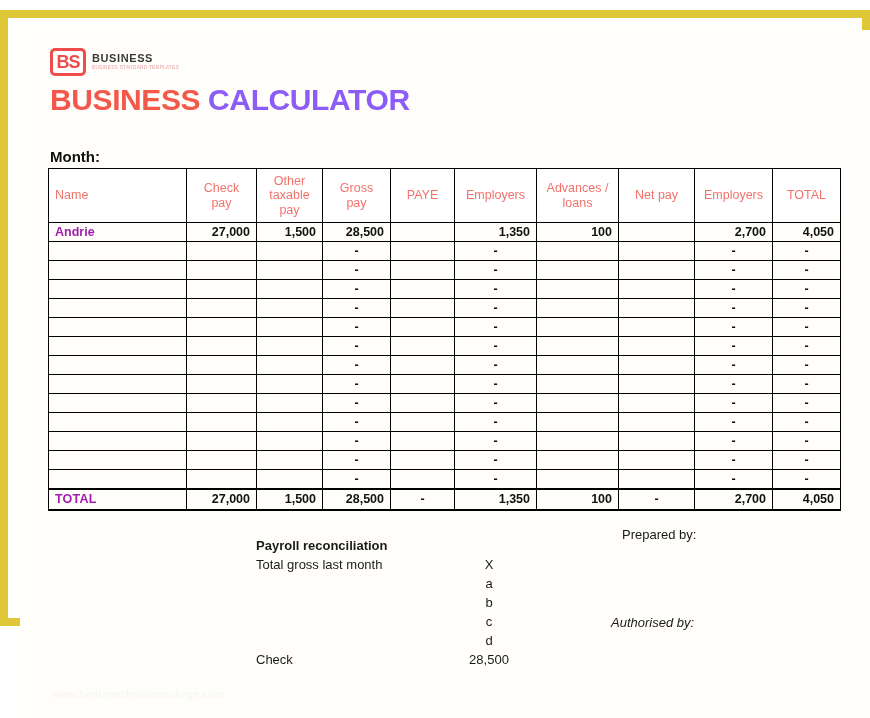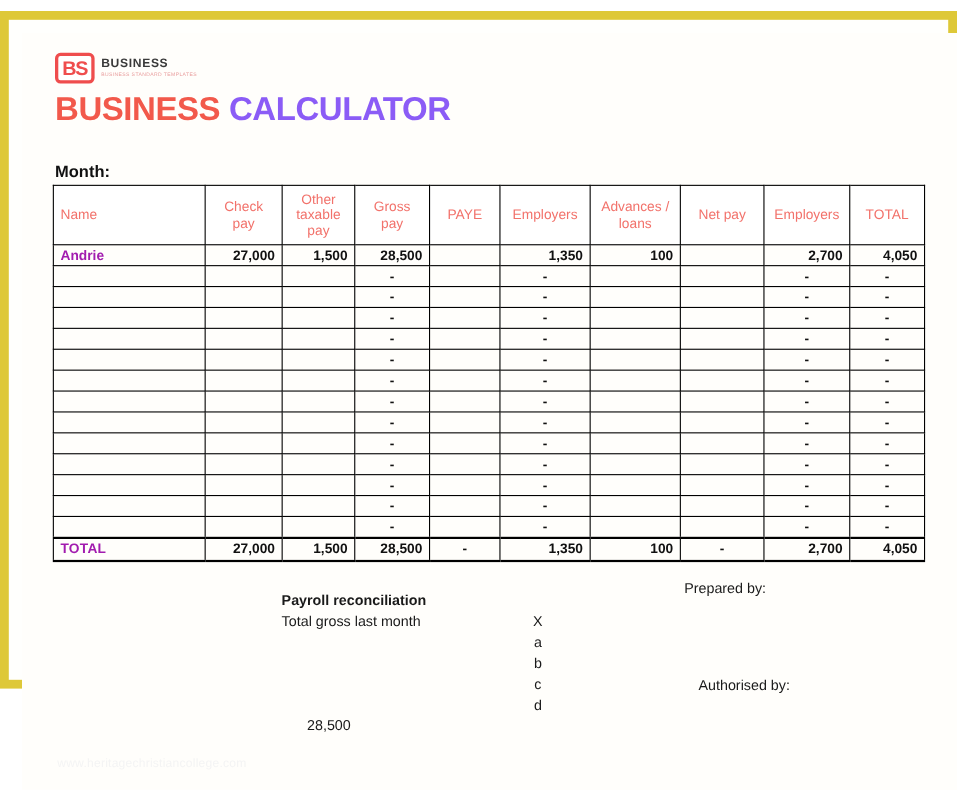--- a/index.html
+++ b/index.html
@@ -214,7 +214,7 @@
     color: #1a1a1a;
   }
   .sig.prepared { left: 602px; top: 497px; }
-  .sig.authorised { left: 615px; top: 585px; }
+  .sig.authorised { left: 591px; top: 585px; font-style: italic; }
 
   
   .watermark {

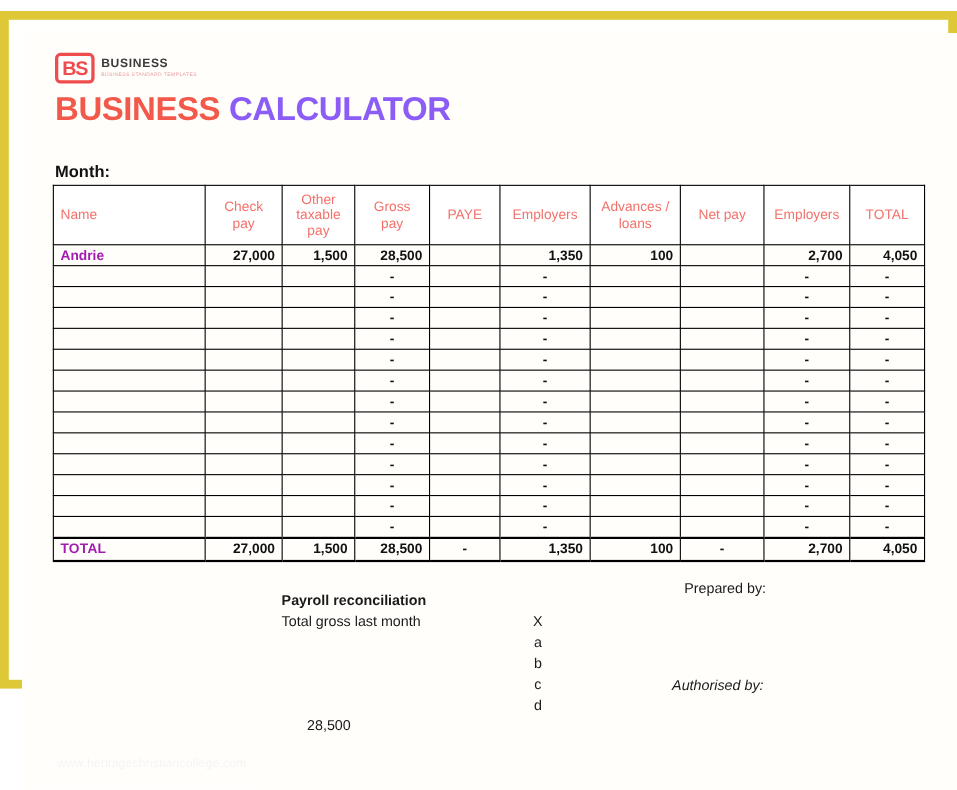--- a/index.html
+++ b/index.html
@@ -484,6 +484,7 @@
             <div class="val">d</div>
           </div>
           <div class="recon-row">
+            <div class="lbl">Check</div>
             <div class="val">28,500</div>
           </div>
         </div>

